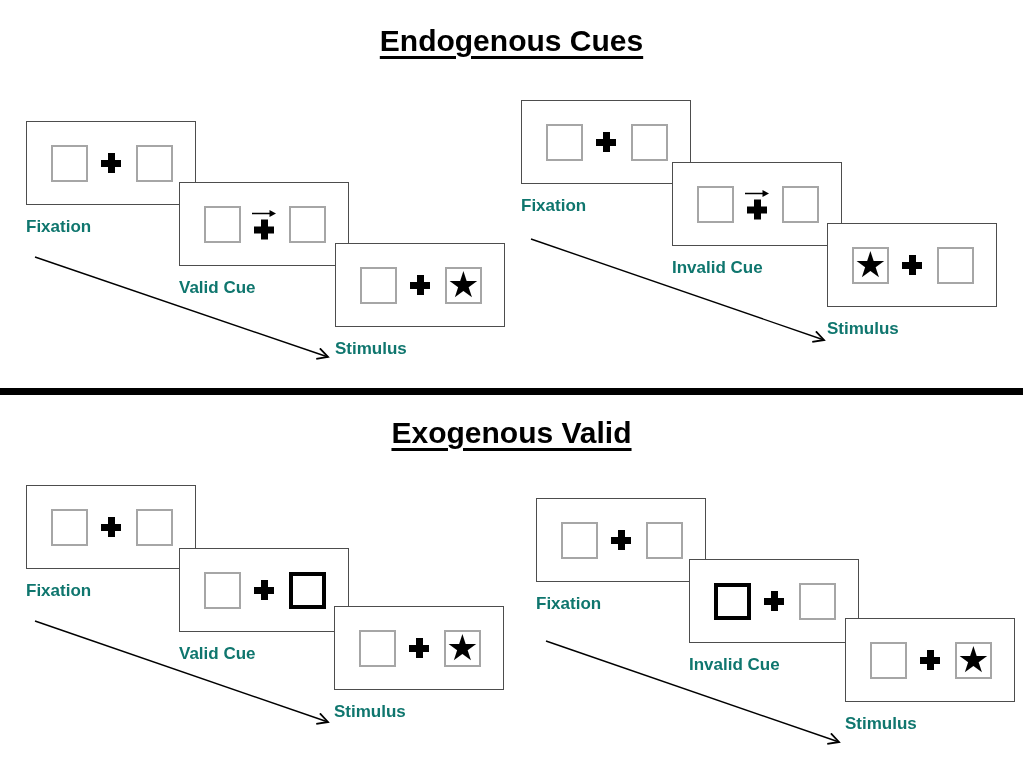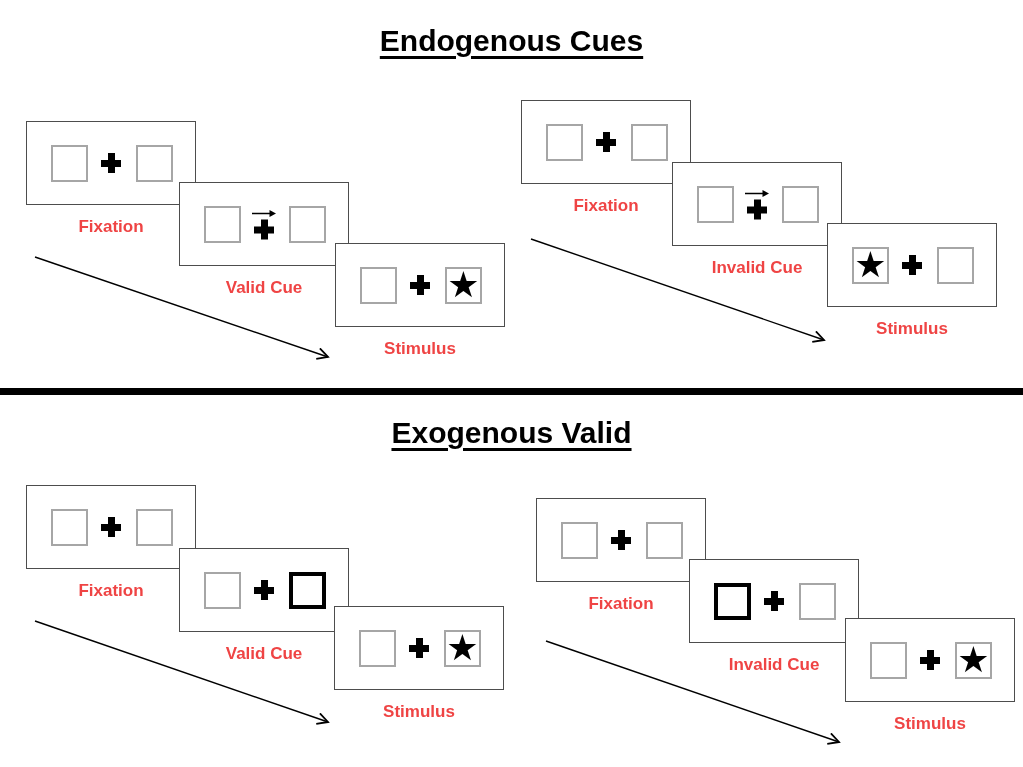--- a/index.html
+++ b/index.html
@@ -33,8 +33,8 @@
   .plus::before{content:"";position:absolute;left:0;right:0;top:6.5px;height:7px;background:#000;}
   .plus::after{content:"";position:absolute;top:0;bottom:0;left:6.5px;width:7px;background:#000;}
   .flabel{
-    position:absolute;width:170px;text-align:center;
-    font-size:17px;font-weight:bold;line-height:18px;color:#ef4444;
+    position:absolute;width:170px;
+    font-size:17px;font-weight:bold;line-height:18px;color:#0f766e;
   }
   #arrows{position:absolute;left:0;top:0;pointer-events:none;}
 </style>

